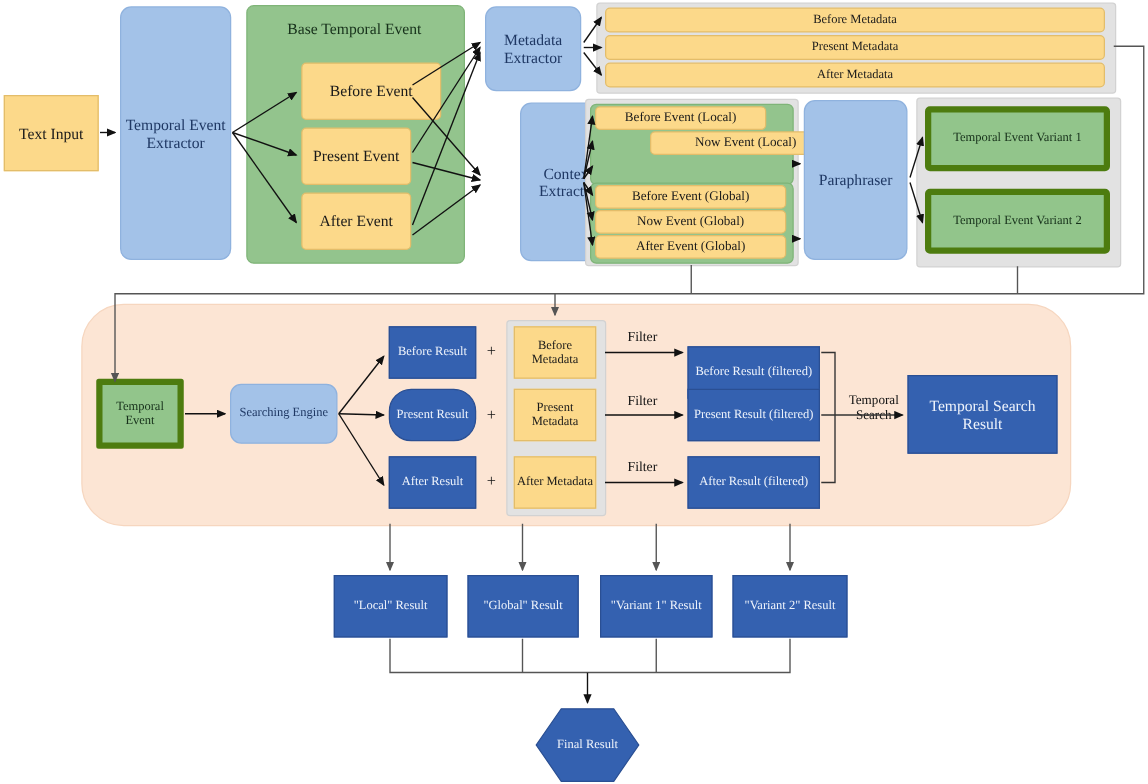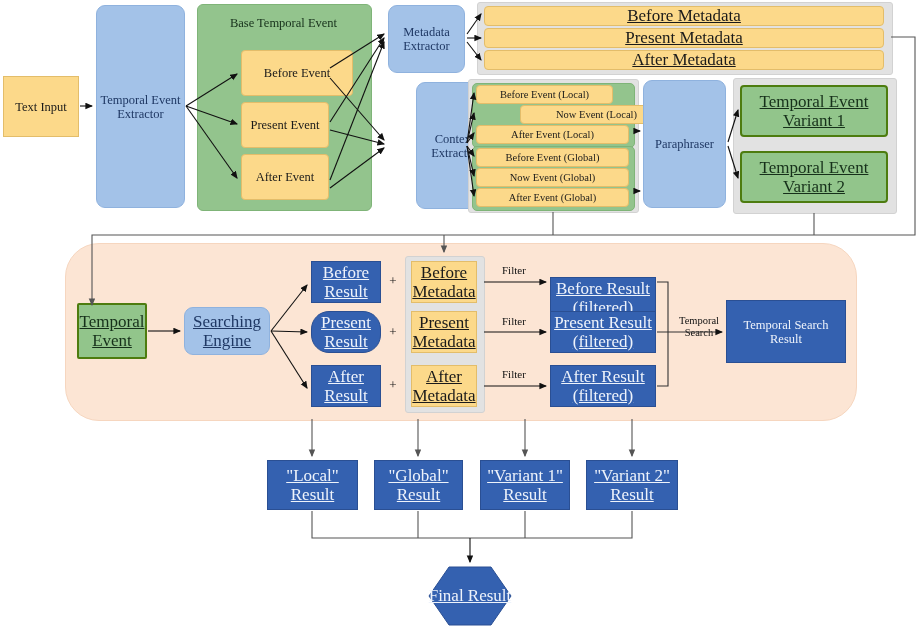--- a/index.html
+++ b/index.html
@@ -20,7 +20,7 @@
   .greenframe{background:#93c48d;border:1px solid #7fb478;border-radius:5px;}
   .peach{background:#fce5d4;border:1px solid #f6d6bf;border-radius:34px;}
 
-  .t11{font-size:17px;text-decoration:underline;}
+  .t11{font-size:10px;}
   .t12{font-size:12.5px;}
   .t13{font-size:13px;}
   .t10{font-size:10.5px;}

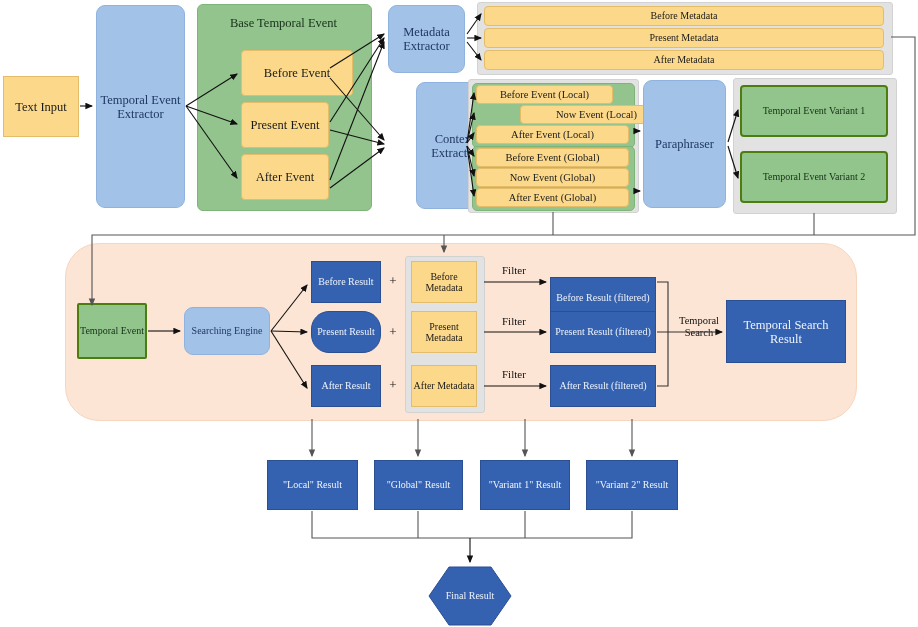--- a/index.html
+++ b/index.html
@@ -14,7 +14,7 @@
   .dblue{background:#3461b0;color:#eef3fb;border:1px solid #2a4f93;}
   .yellow{background:#fcd98a;color:#1a1a1a;border:1px solid #e3bd6a;}
   .yellow-r{border-radius:4px;}
-  .green{background:#92c58b;color:#16301a;border:2px solid #4d7c0f;}
+  .green{background:#92c58b;color:#16301a;border:5px solid #4d7c0f;}
   .greenpanel{background:#93c48d;border:1px solid #7fb478;border-radius:6px;}
   .greybox{background:#e2e2e2;border:1px solid #d2d2d2;border-radius:3px;}
   .greenframe{background:#93c48d;border:1px solid #7fb478;border-radius:5px;}

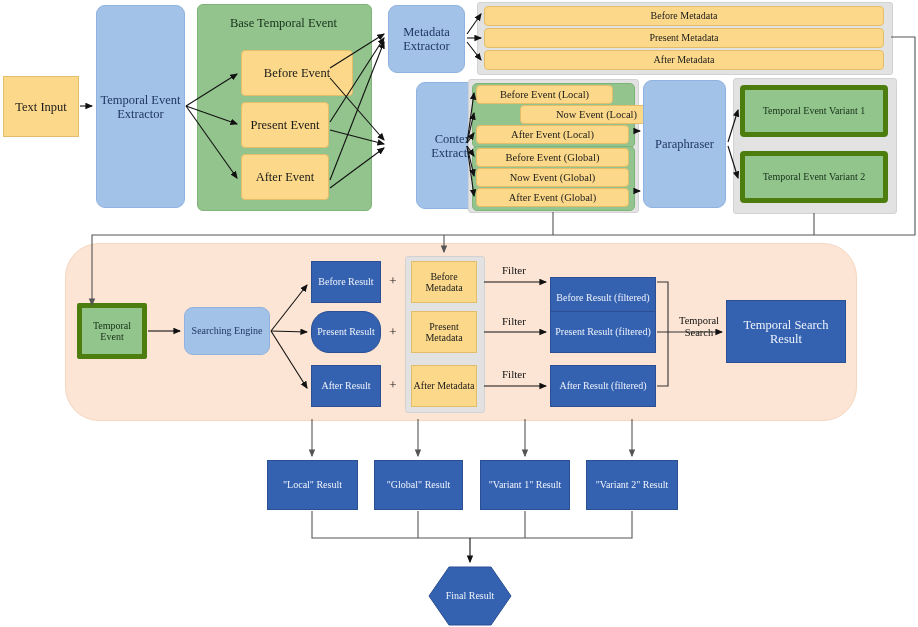--- a/index.html
+++ b/index.html
@@ -82,9 +82,6 @@
   <div class="node yellow yellow-r t10" style="left:476px;top:105px;width:153px;height:19px;margin-left:44px;">
     <span class="lbl">Now Event (Local)</span>
   </div>
-  <div class="node yellow yellow-r t10" style="left:476px;top:125px;width:153px;height:19px;">
-    <span class="lbl">After Event (Local)</span>
-  </div>
   <div class="greenframe" style="position:absolute;left:472px;top:146px;width:161px;height:63px;"></div>
   <div class="node yellow yellow-r t10" style="left:476px;top:148px;width:153px;height:19px;">
     <span class="lbl">Before Event (Global)</span>

